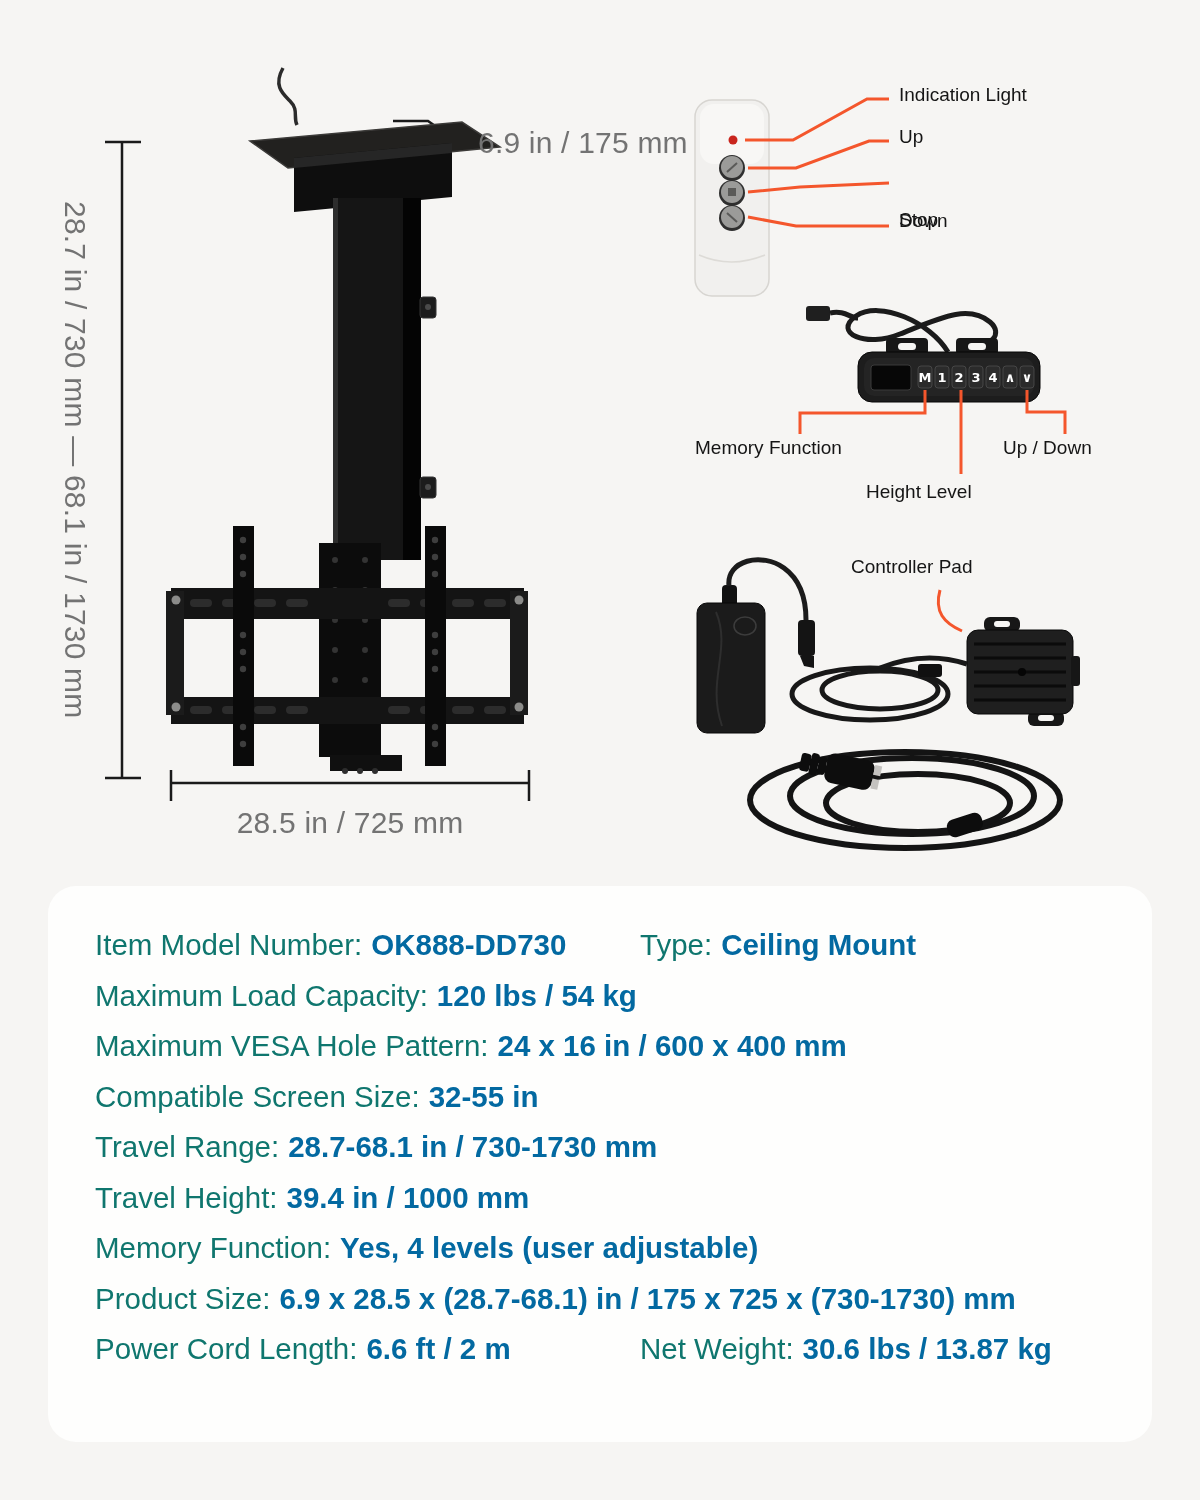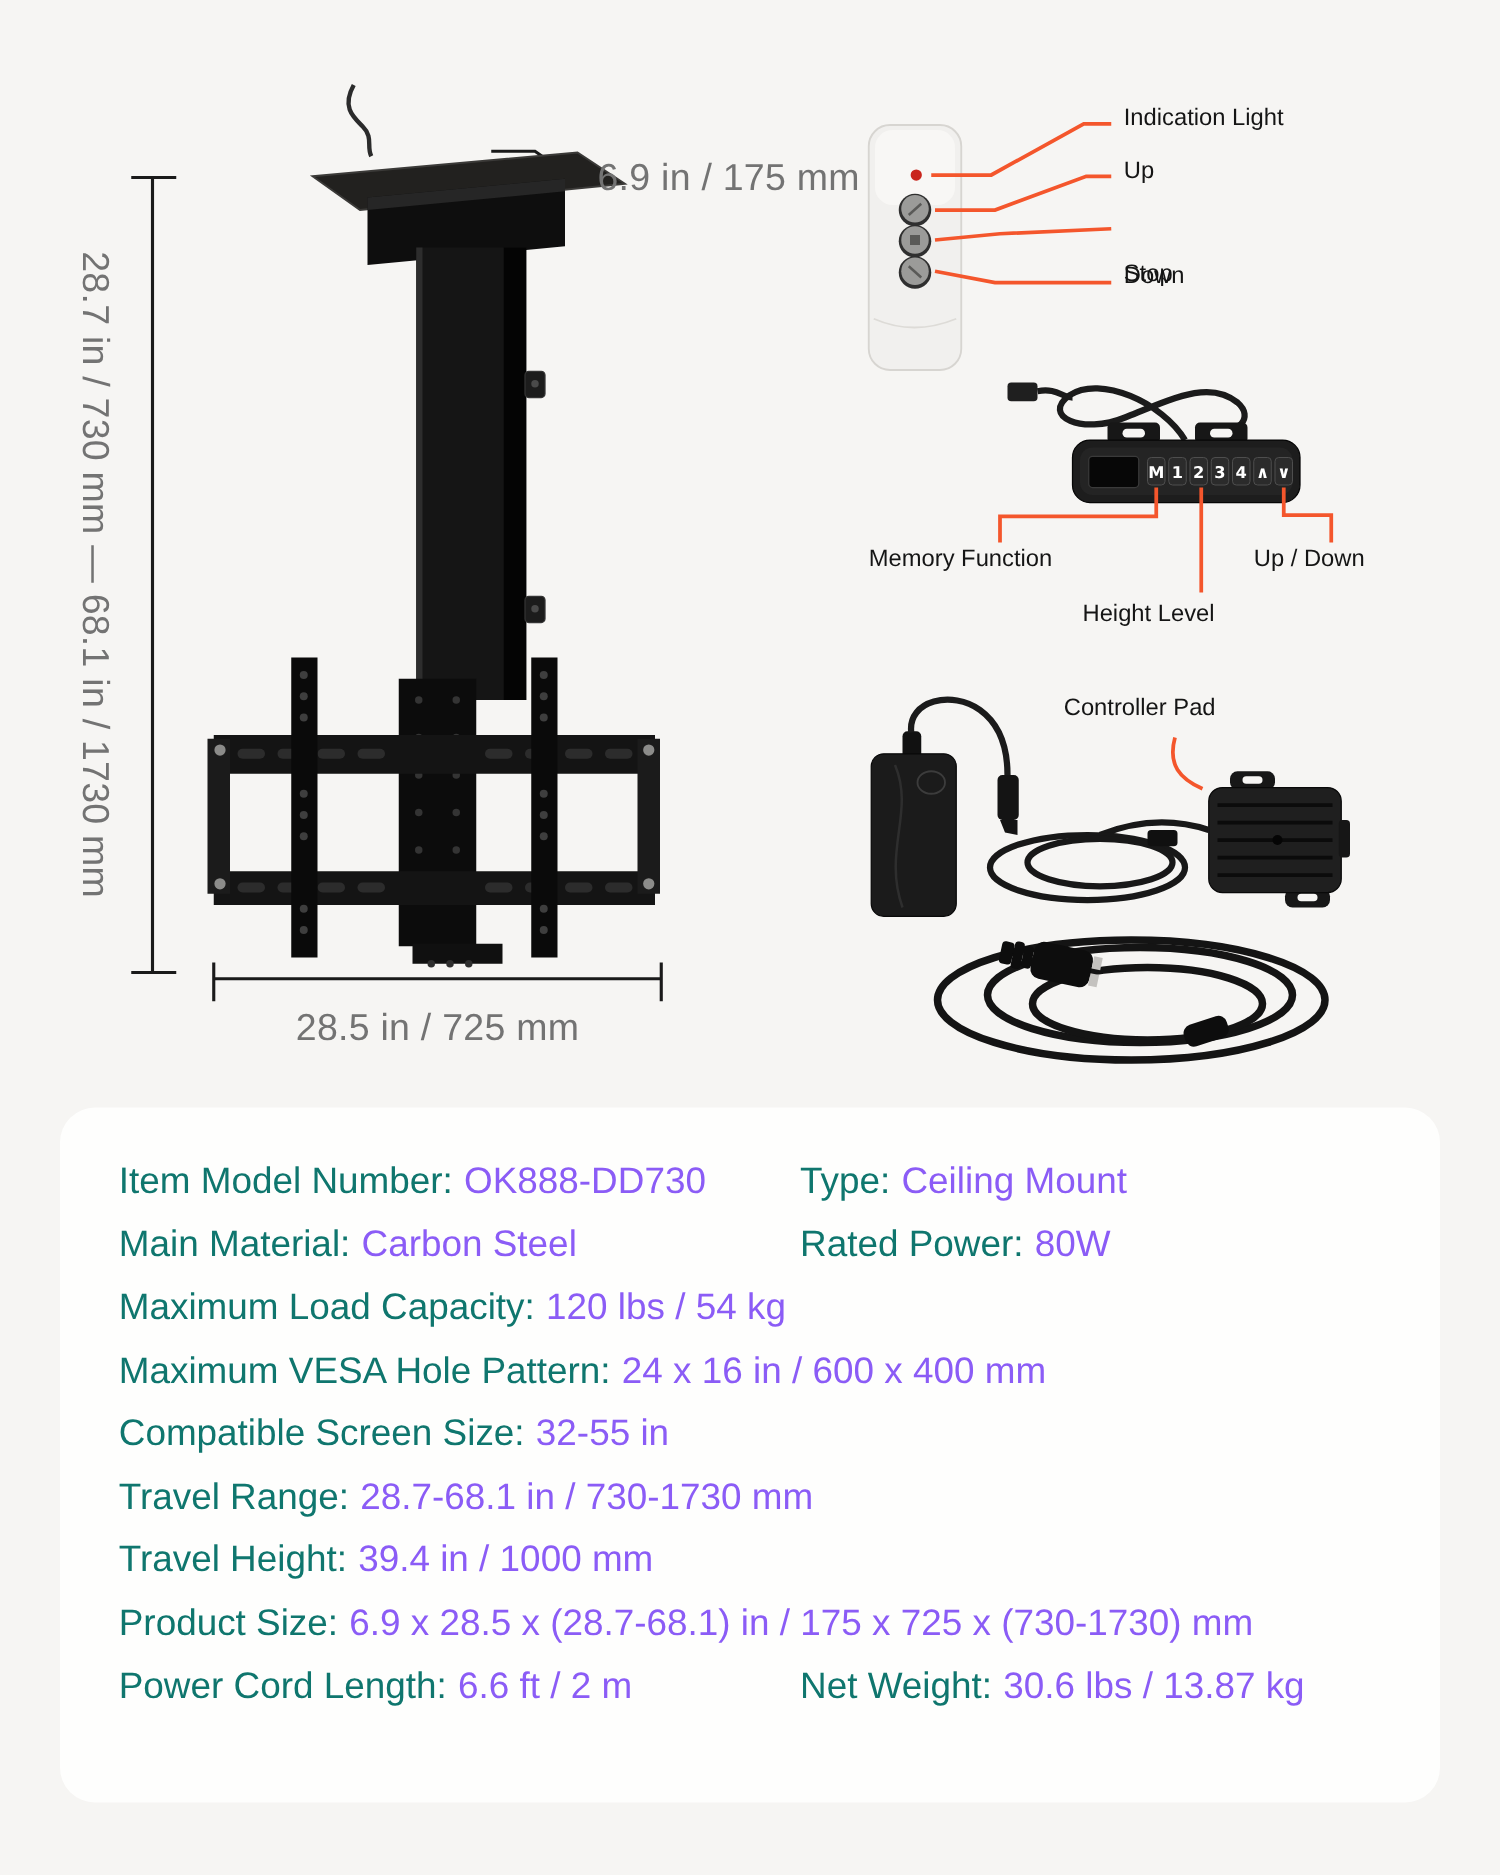--- a/index.html
+++ b/index.html
@@ -16,7 +16,7 @@
             padding:34px 0 0 47px;}
   .spec-row{position:relative;height:50.5px;line-height:50.5px;font-size:29.5px;white-space:nowrap;}
   .spec-label{color:#0f766e;}
-  .spec-value{color:#8b5cf6;font-weight:normal;margin-left:9px;}
+  .spec-value{color:#0369a1;font-weight:bold;margin-left:9px;}
   .col2{position:absolute;left:545px;top:0;}
   .key{font:bold 13px "DejaVu Sans", sans-serif;fill:#FFFFFF;text-anchor:middle;}
 </style>

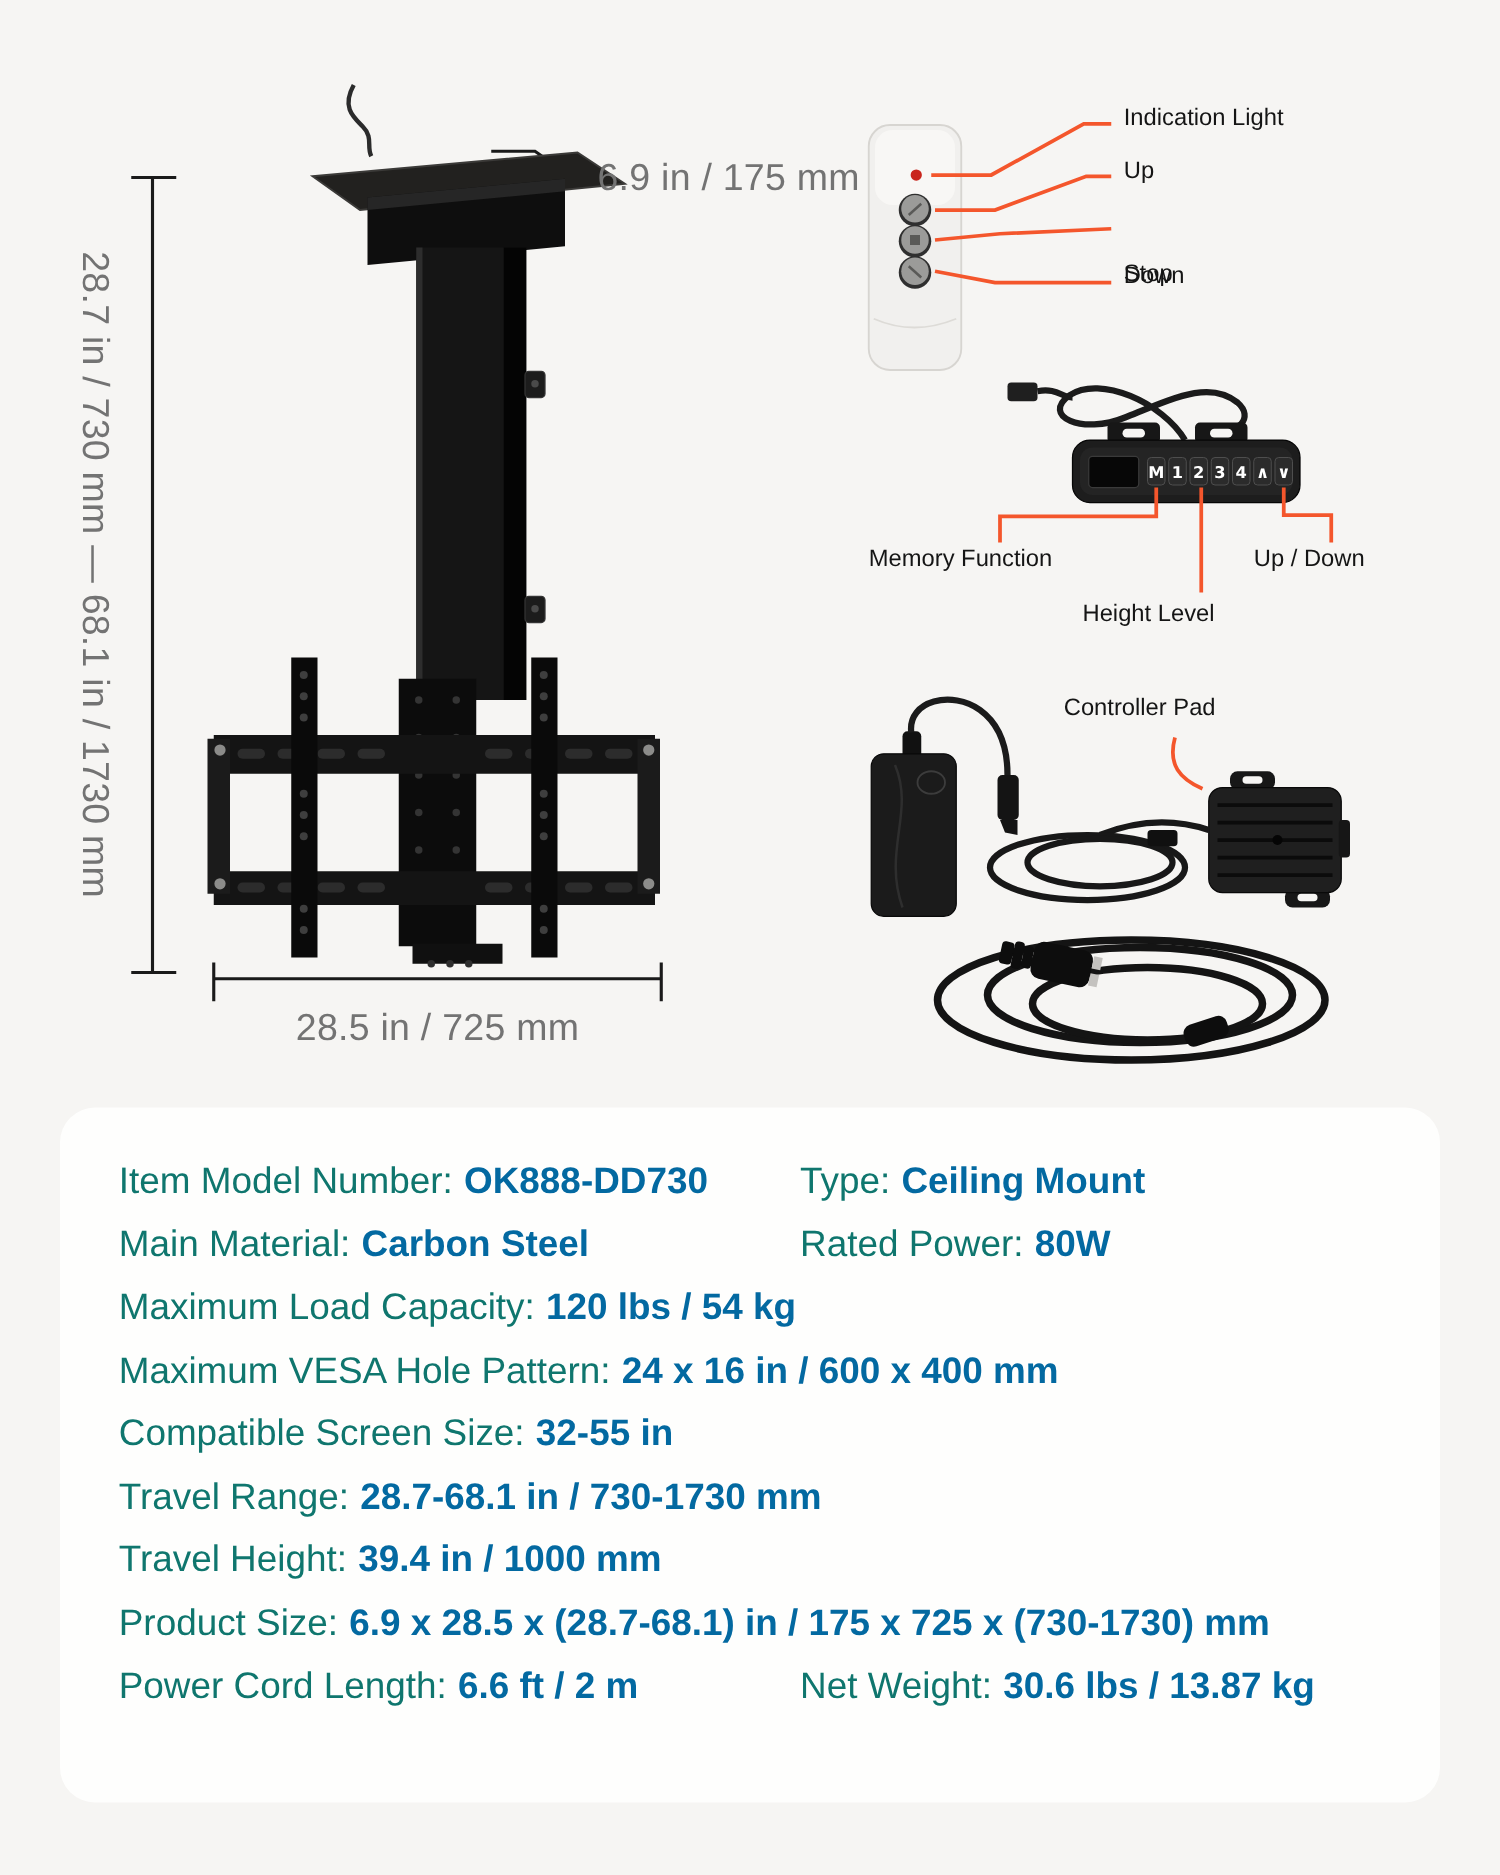--- a/index.html
+++ b/index.html
@@ -254,10 +254,6 @@
       <span class="col2"><span class="spec-label">Type:</span><span class="spec-value">Ceiling Mount</span></span>
     </div>
     <div class="spec-row">
-      <span class="spec-label">Main Material:</span><span class="spec-value">Carbon Steel</span>
-      <span class="col2"><span class="spec-label">Rated Power:</span><span class="spec-value">80W</span></span>
-    </div>
-    <div class="spec-row">
       <span class="spec-label">Maximum Load Capacity:</span><span class="spec-value">120 lbs / 54 kg</span>
     </div>
     <div class="spec-row">

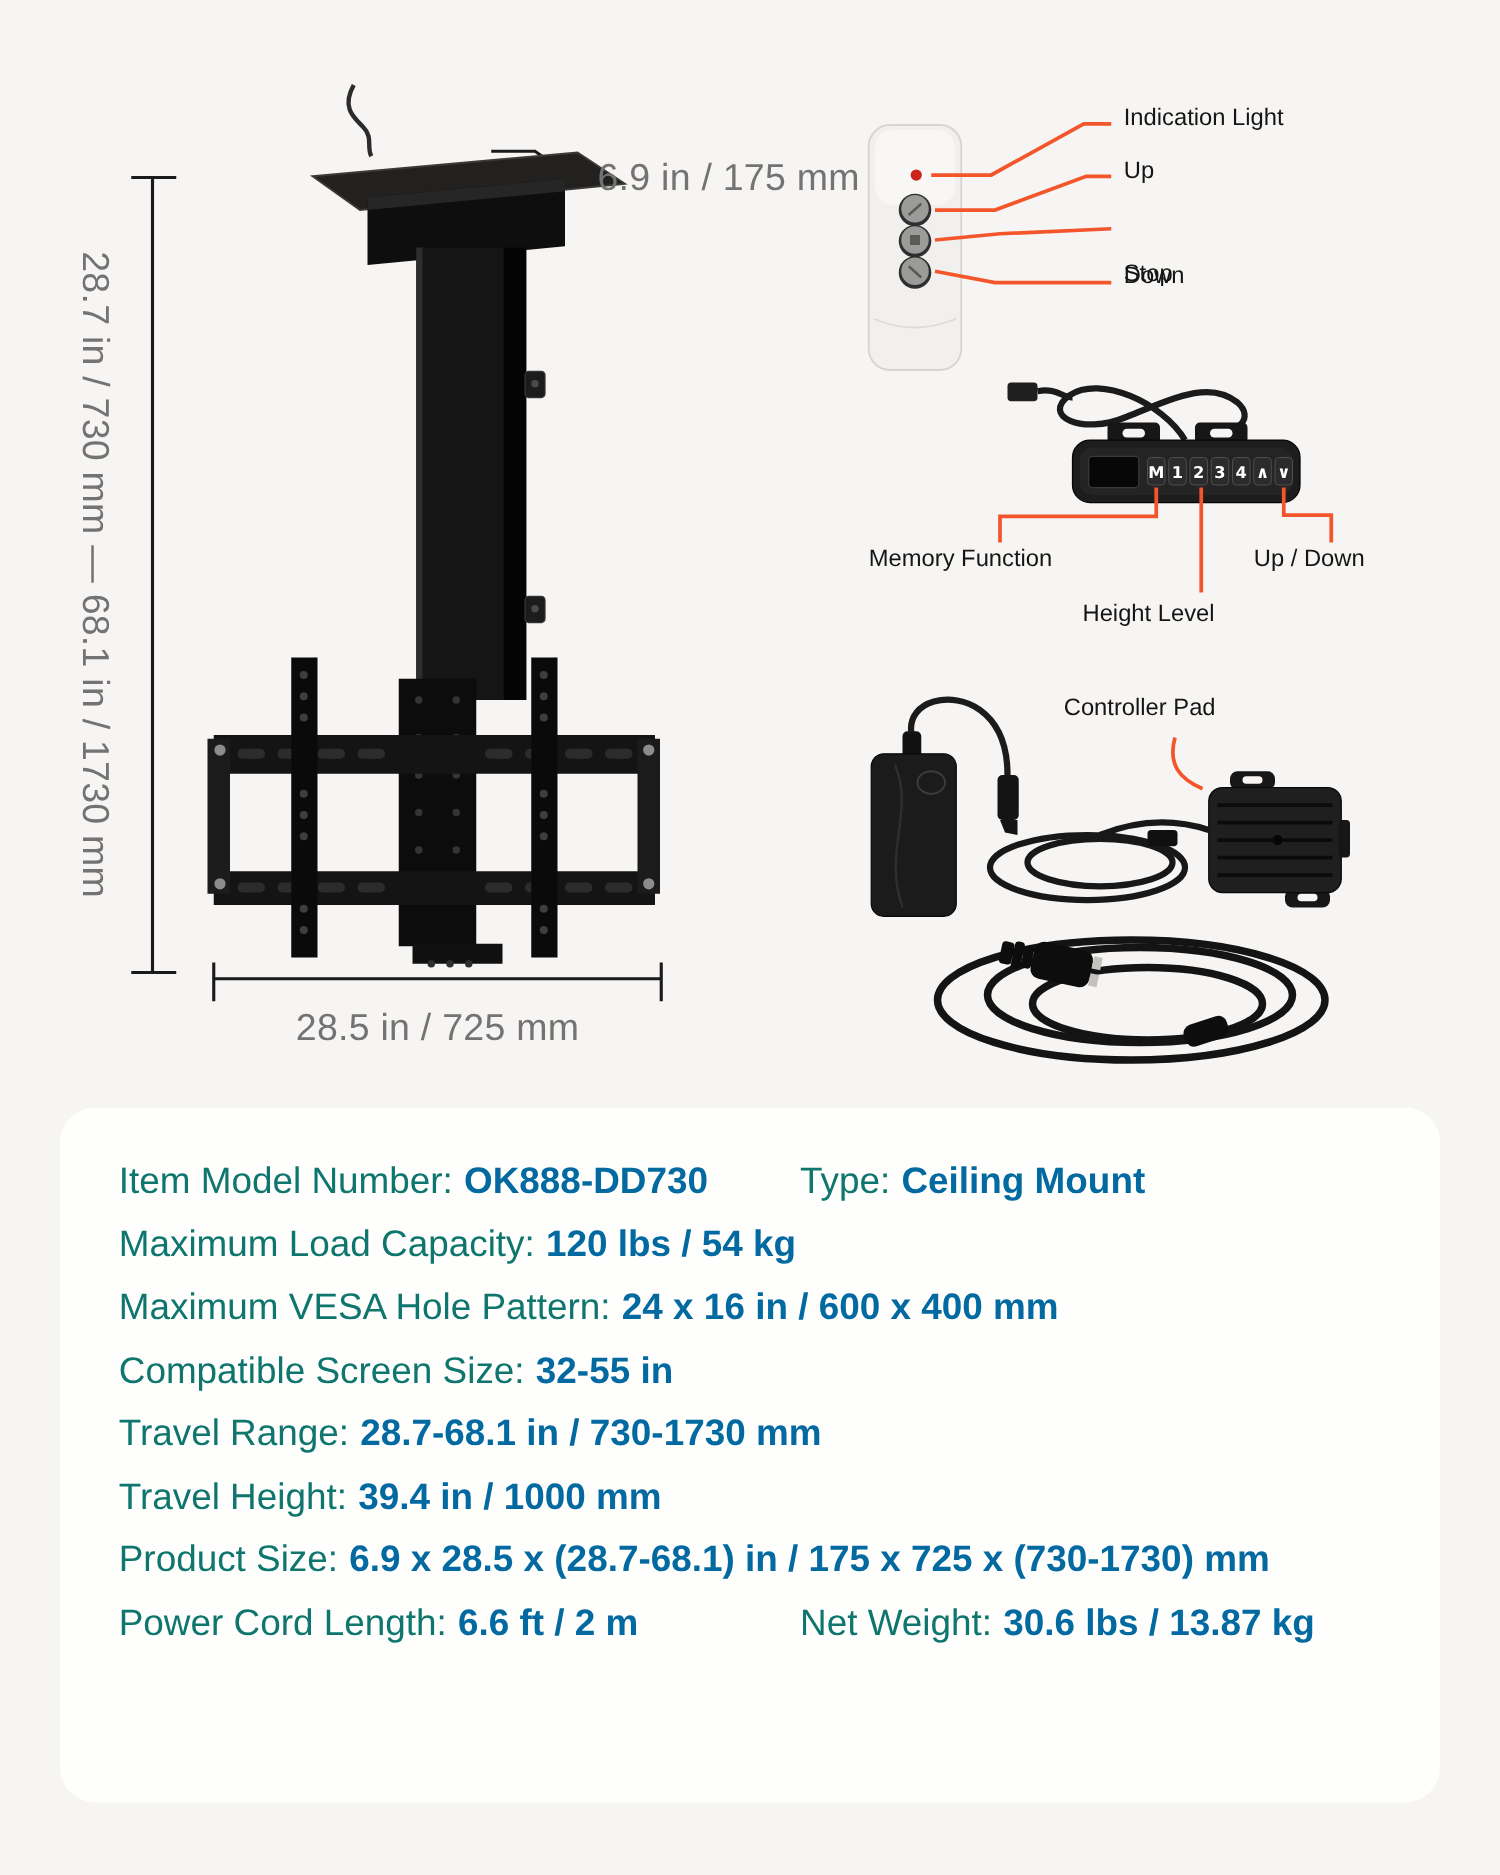--- a/index.html
+++ b/index.html
@@ -269,6 +269,9 @@
       <span class="spec-label">Travel Height:</span><span class="spec-value">39.4 in / 1000 mm</span>
     </div>
     <div class="spec-row">
+      <span class="spec-label">Memory Function:</span><span class="spec-value">Yes, 4 levels (user adjustable)</span>
+    </div>
+    <div class="spec-row">
       <span class="spec-label">Product Size:</span><span class="spec-value">6.9 x 28.5 x (28.7-68.1) in / 175 x 725 x (730-1730) mm</span>
     </div>
     <div class="spec-row">

